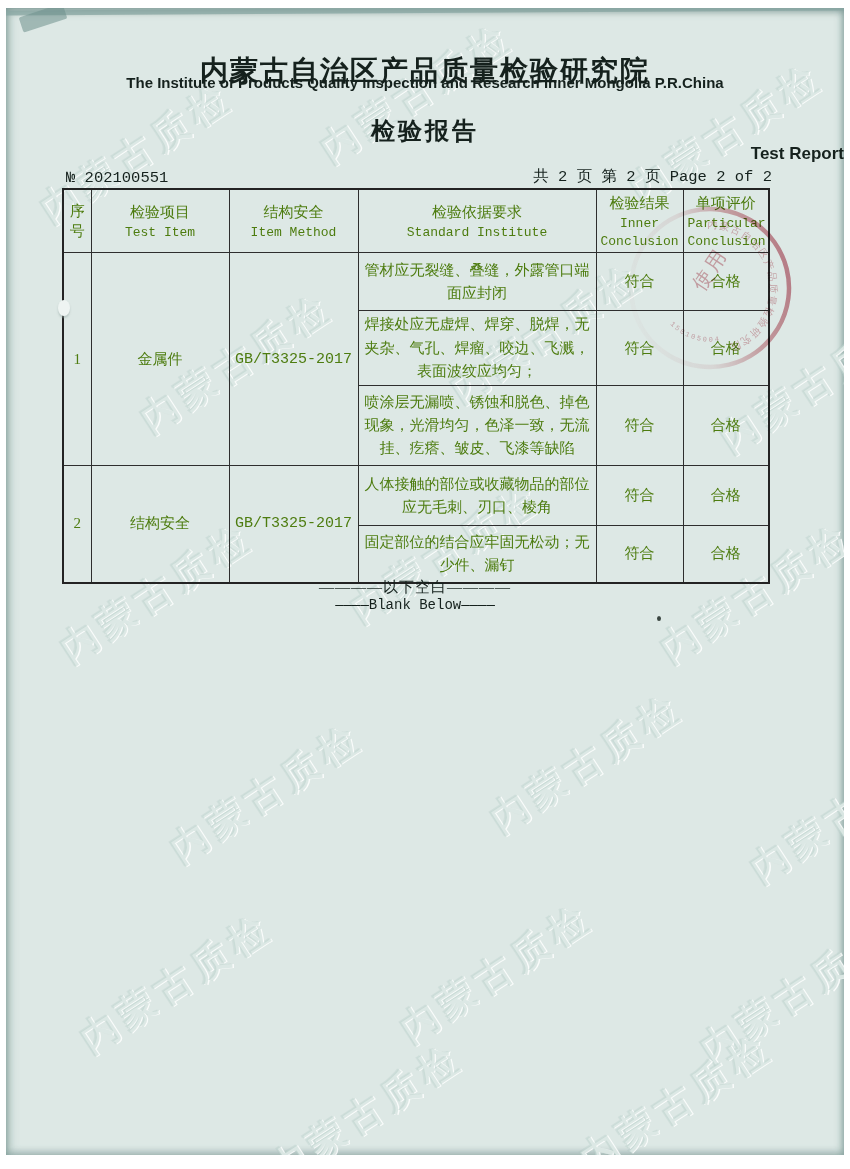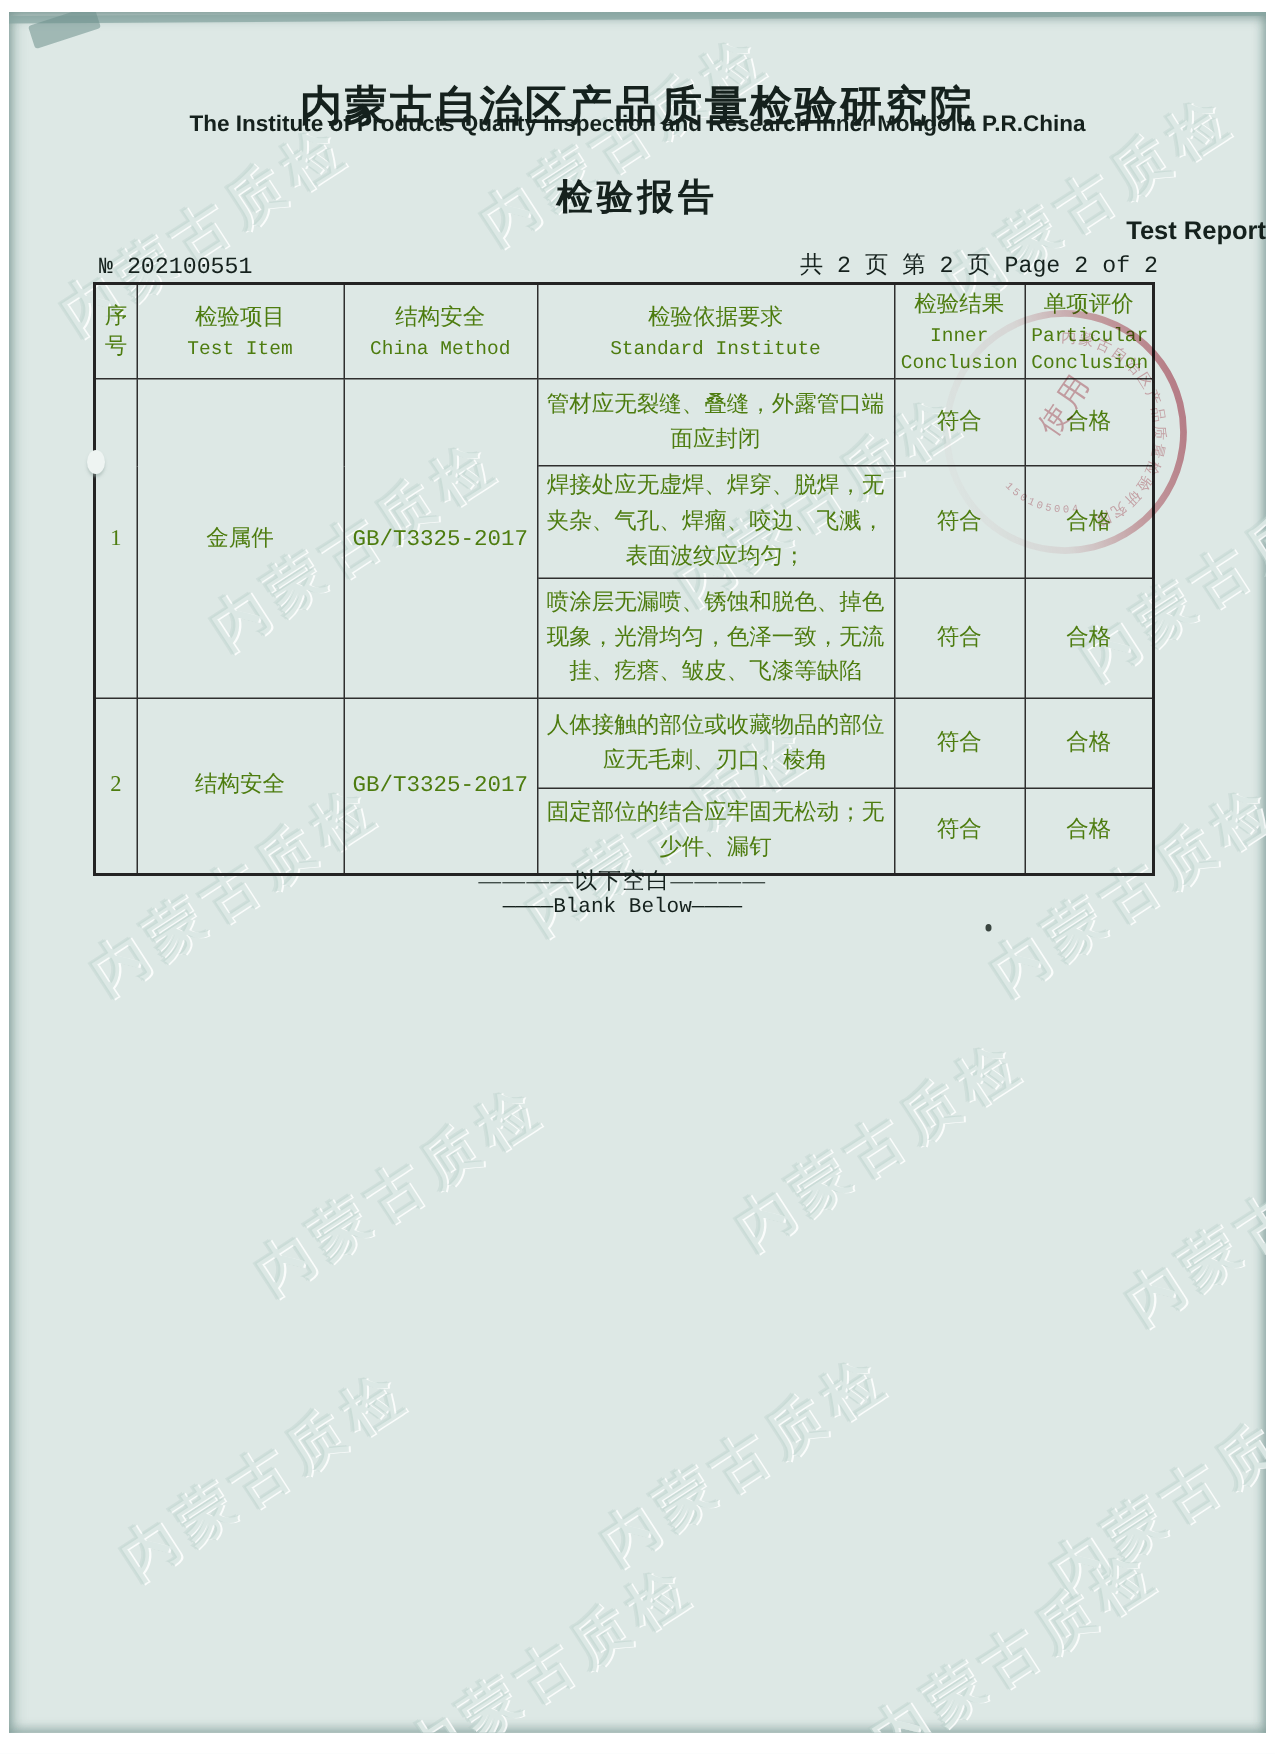--- a/index.html
+++ b/index.html
@@ -132,7 +132,7 @@
             </td>
             <td>
               <span class="cn">结构安全</span>
-              <span class="en">China Method</span>
+              <span class="en">Item Method</span>
             </td>
             <td>
               <span class="cn">检验依据要求</span>

